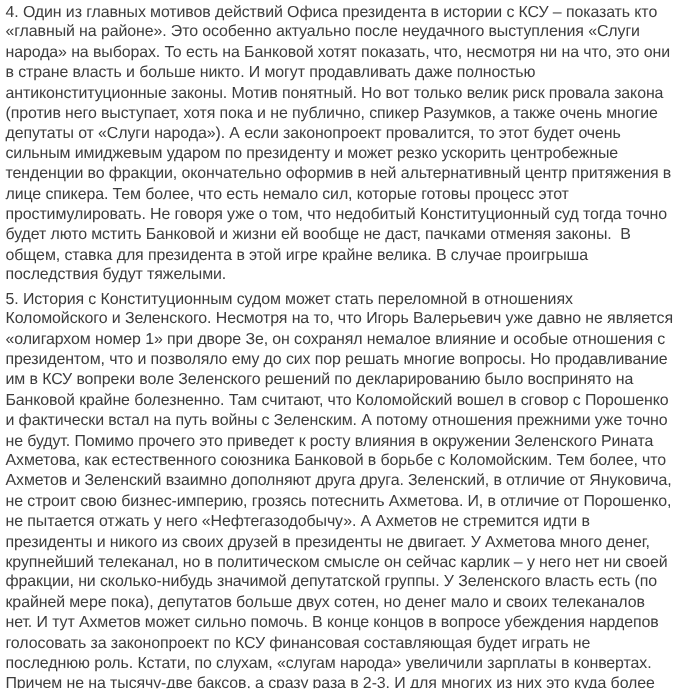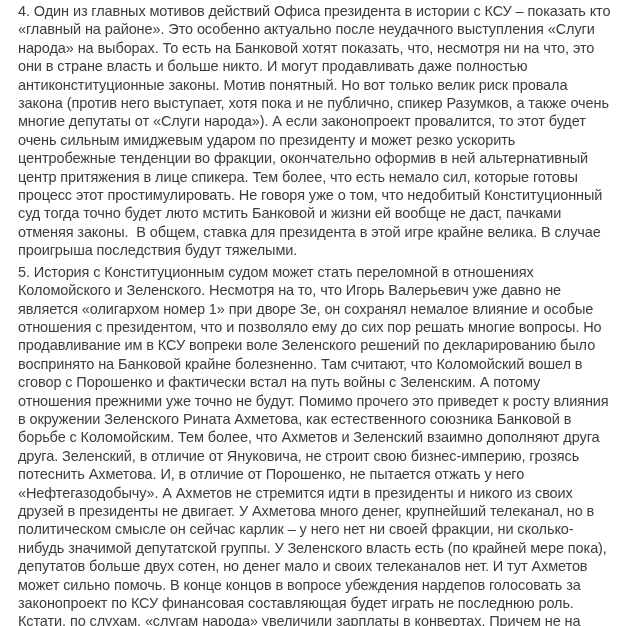--- a/index.html
+++ b/index.html
@@ -12,7 +12,7 @@
     height: 626px;
     box-sizing: border-box;
     background: #ffffff;
-    padding: 2px 6px 0 18px;
+    padding: 2px 6px 0 5px;
     overflow: hidden;
     font-family: "Liberation Sans", "DejaVu Sans", sans-serif;
     font-size: 14.5px;

